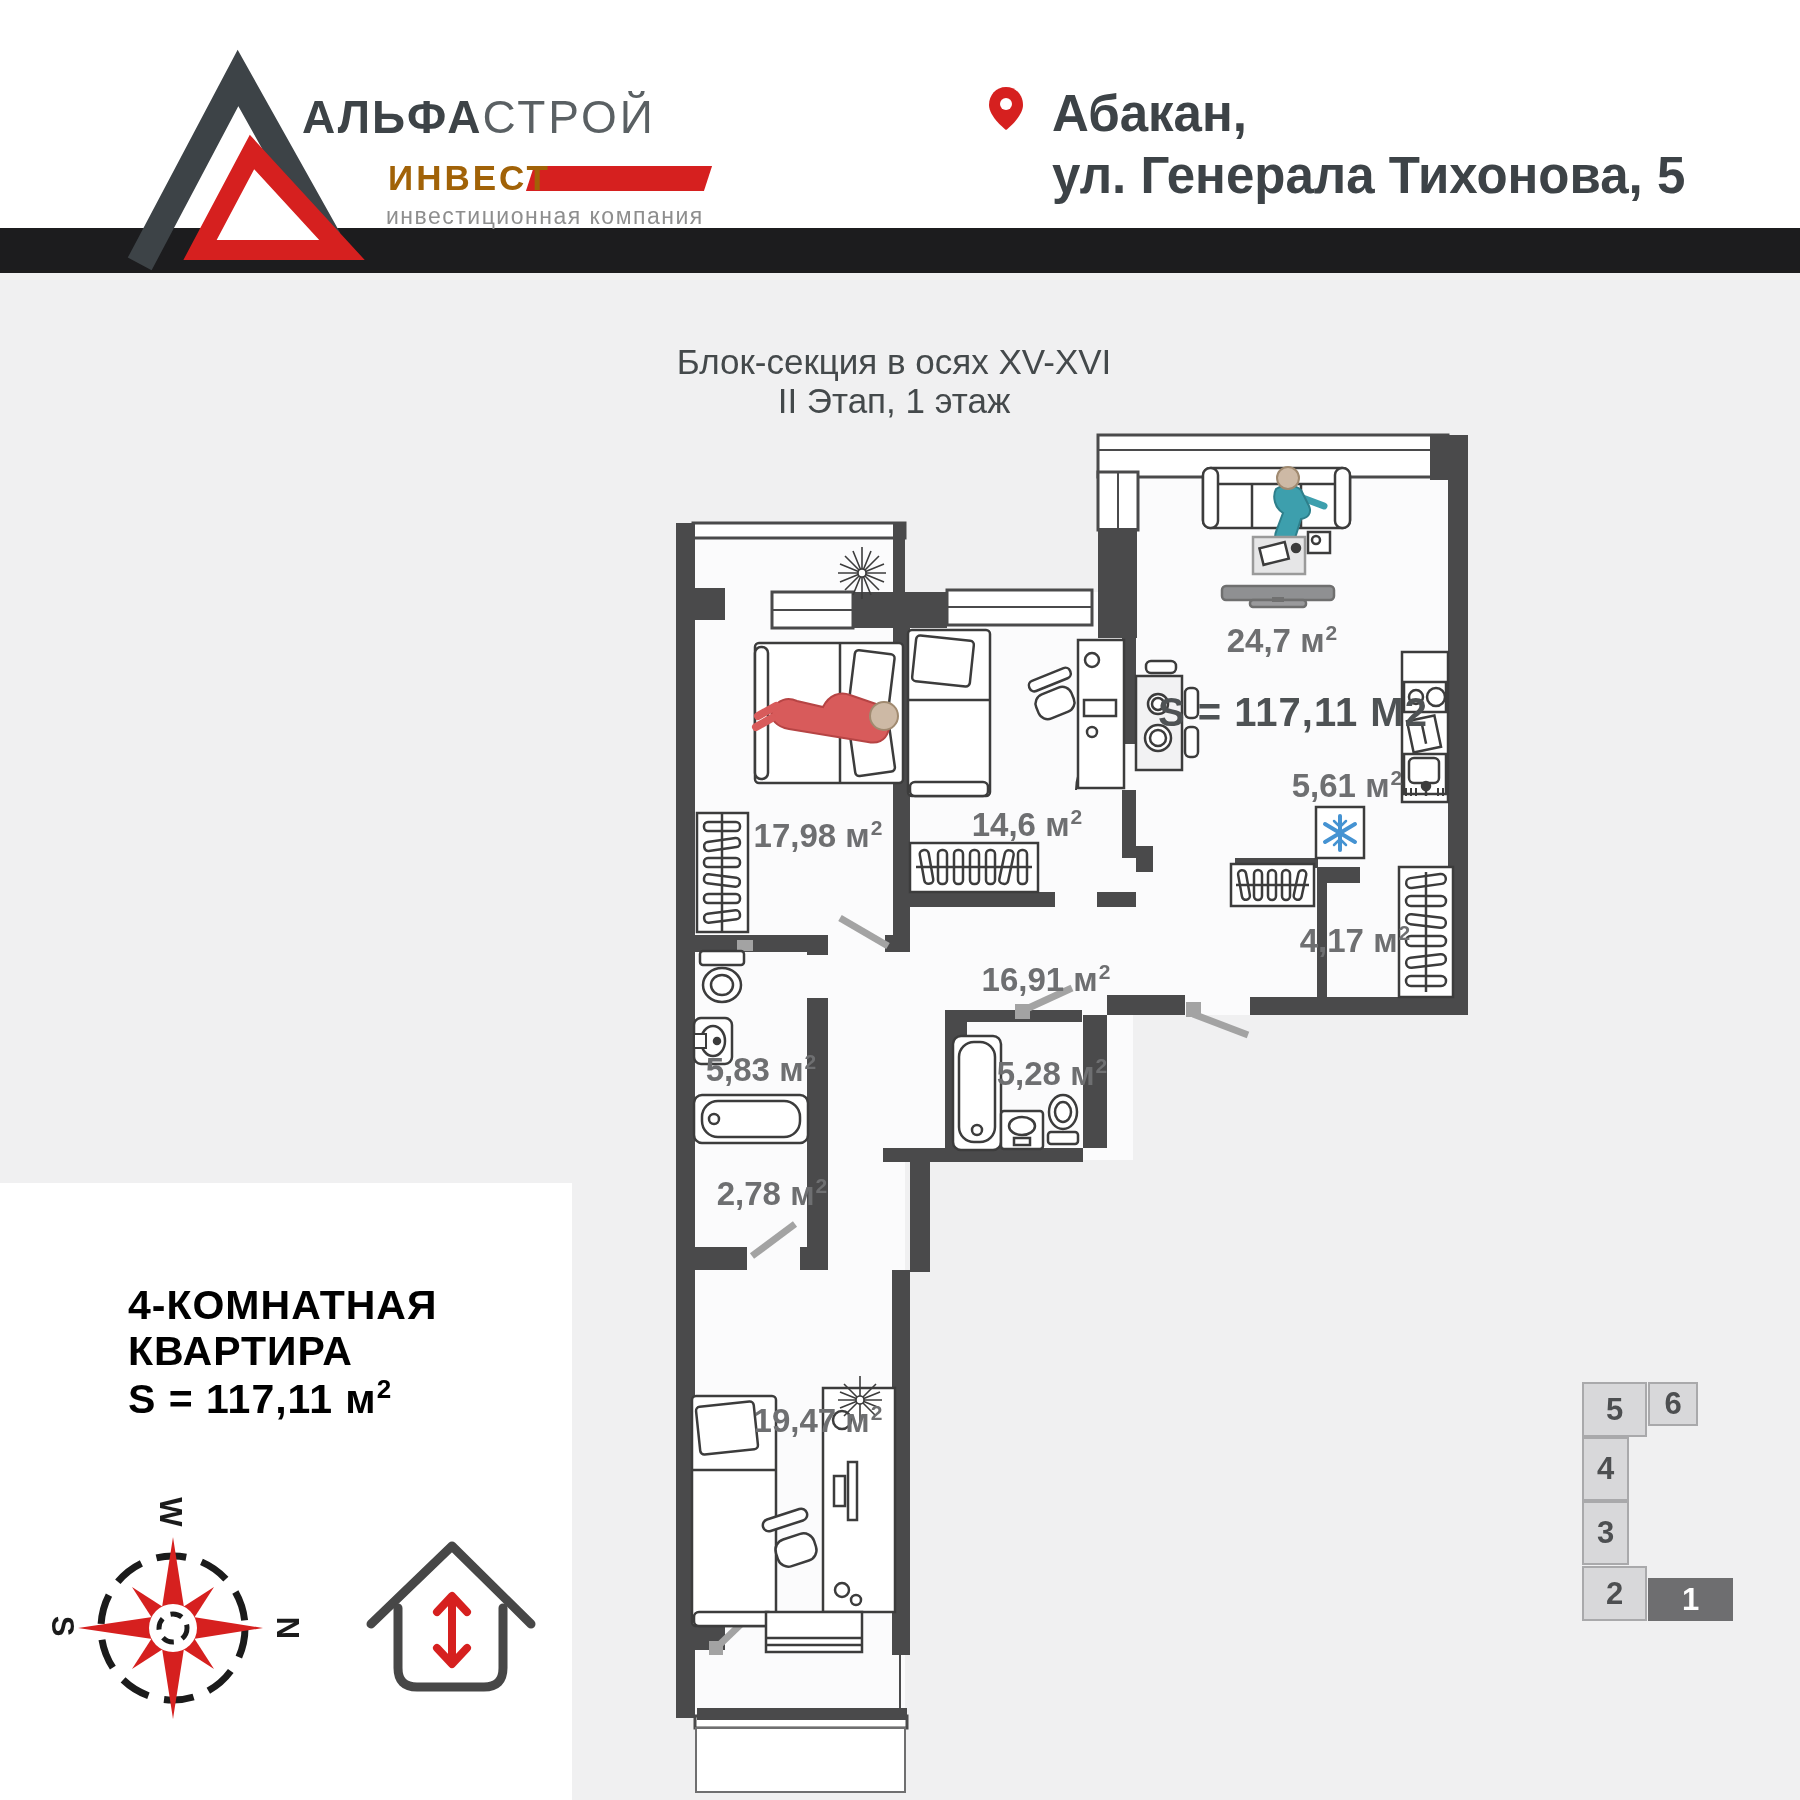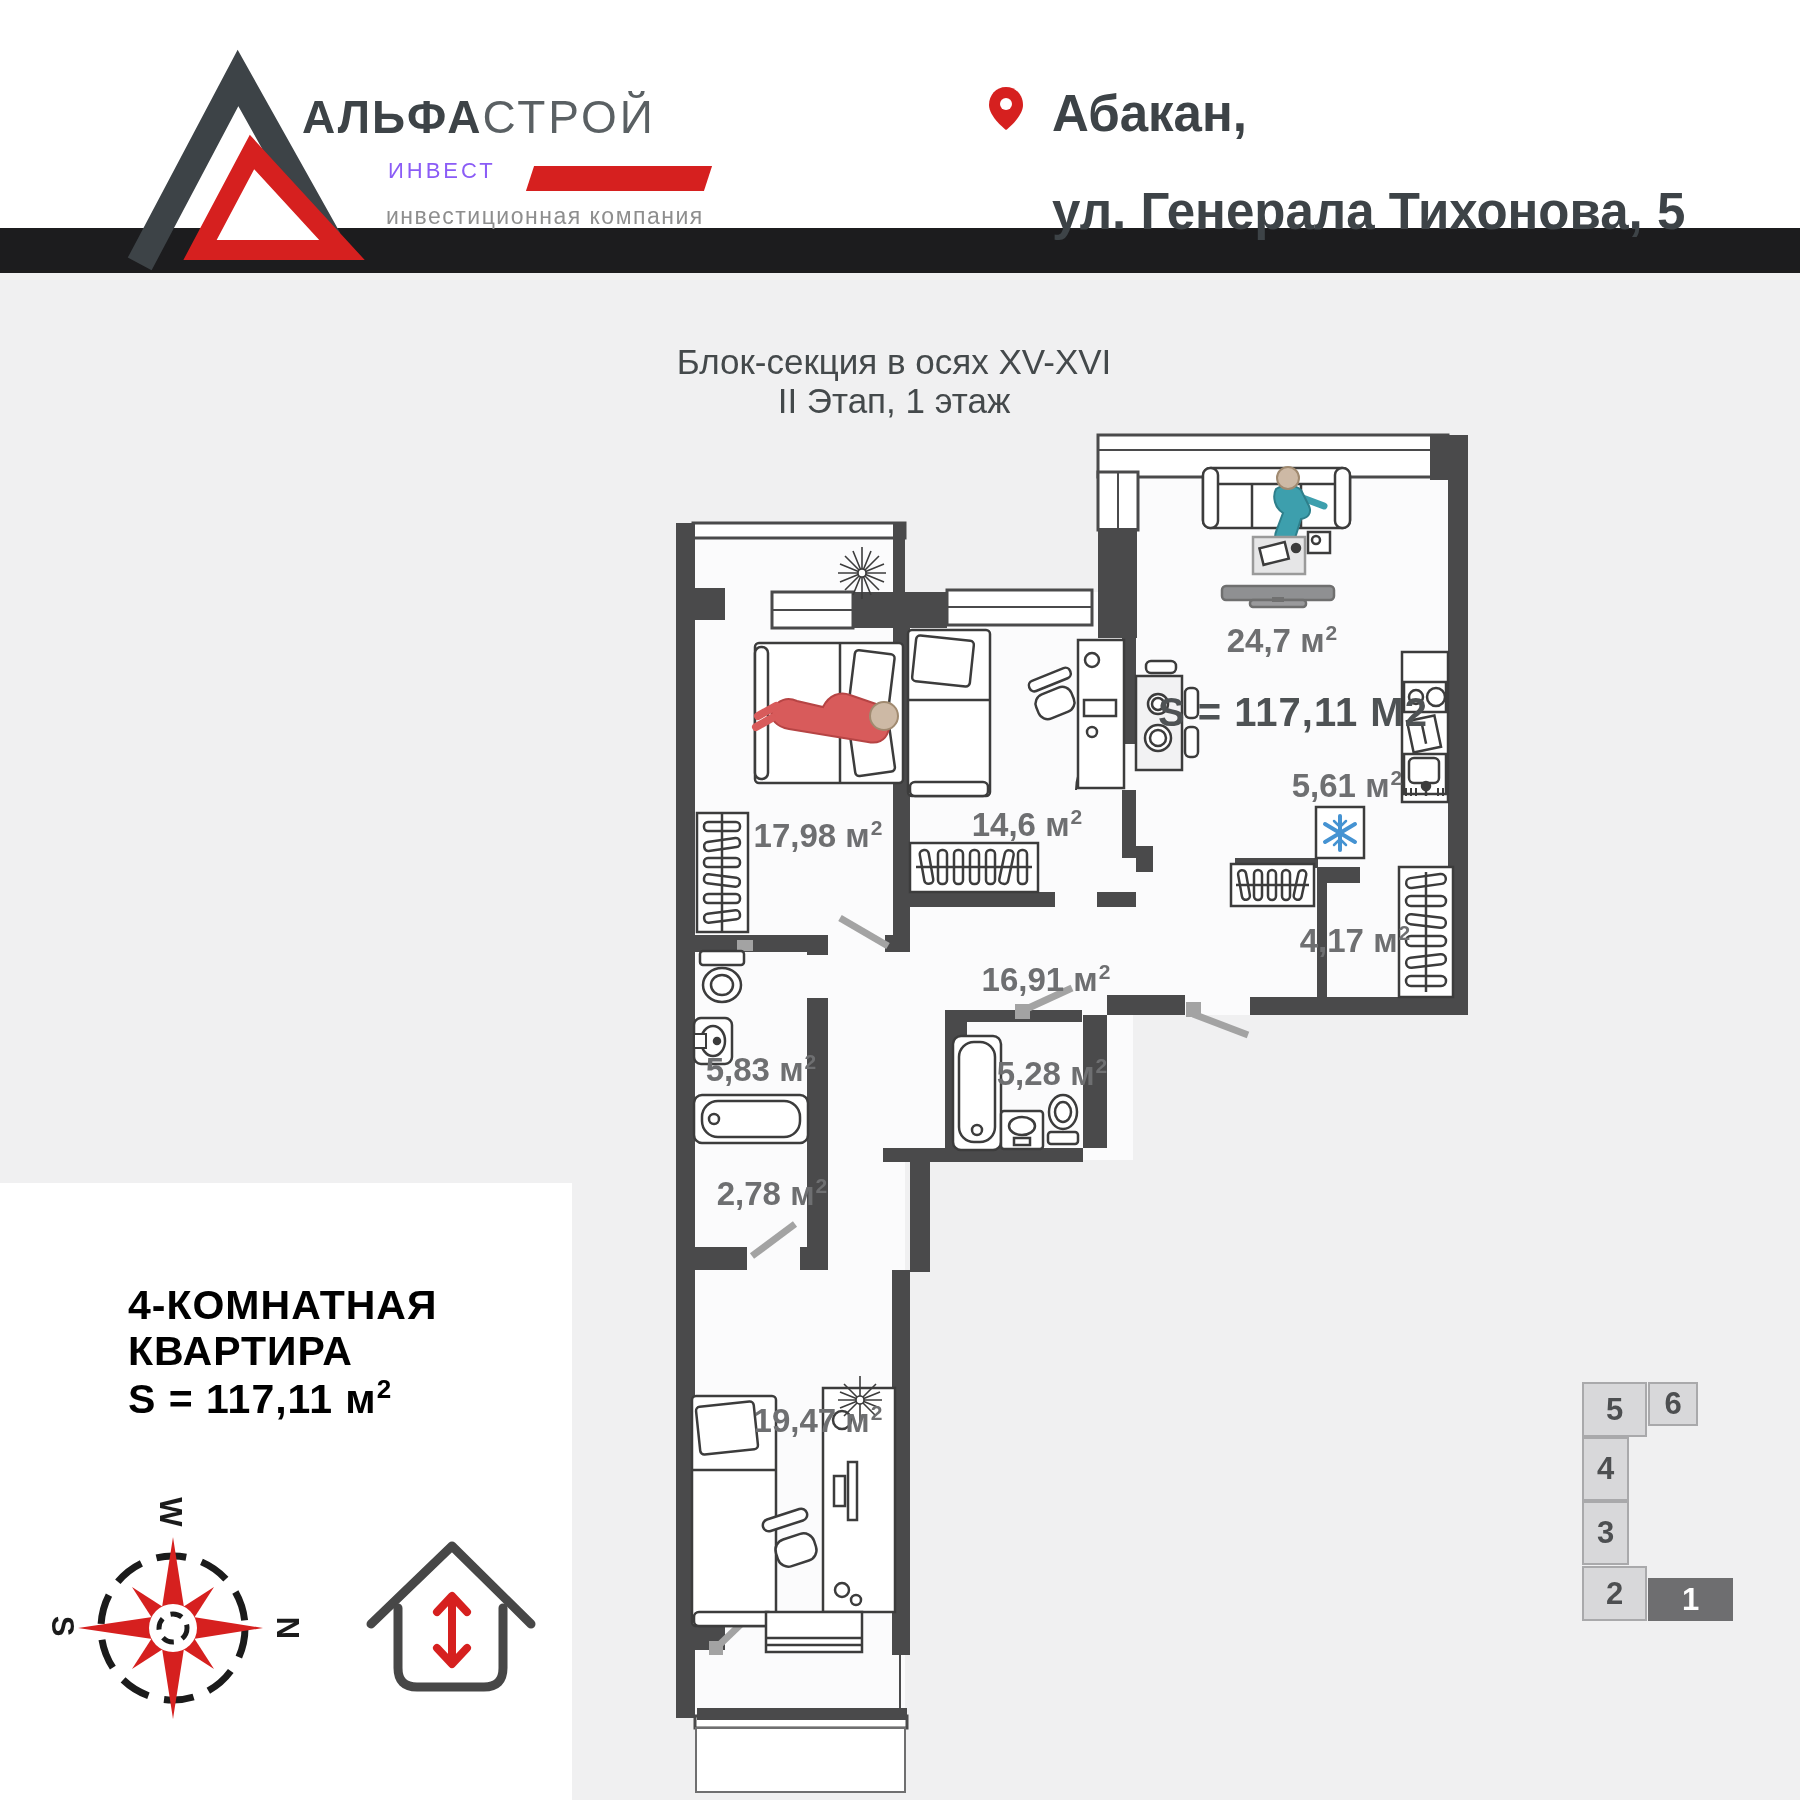--- a/index.html
+++ b/index.html
@@ -12,7 +12,7 @@
   .logo-line1{left:302px;top:90px;font-size:46px;letter-spacing:2px;white-space:nowrap;}
   .logo-bold{font-weight:800;color:#3d4347;}
   .logo-light{font-weight:400;color:#5a6063;letter-spacing:3px;}
-  .logo-line2{left:388px;top:158px;font-size:22px;font-weight:400;color:#8b5cf6;letter-spacing:3px;}
+  .logo-line2{left:388px;top:158px;font-size:35px;font-weight:700;color:#a16207;letter-spacing:3px;}
   .logo-stripe{left:530px;top:166px;width:178px;height:25px;background:#d6201f;transform:skewX(-18deg);}
   .logo-tagline{left:386px;top:203px;font-size:23px;font-weight:400;color:#8e8e8e;letter-spacing:1.5px;text-align:right;}
   .loc-line{left:1052px;font-size:51px;font-weight:800;color:#3d4347;white-space:nowrap;}

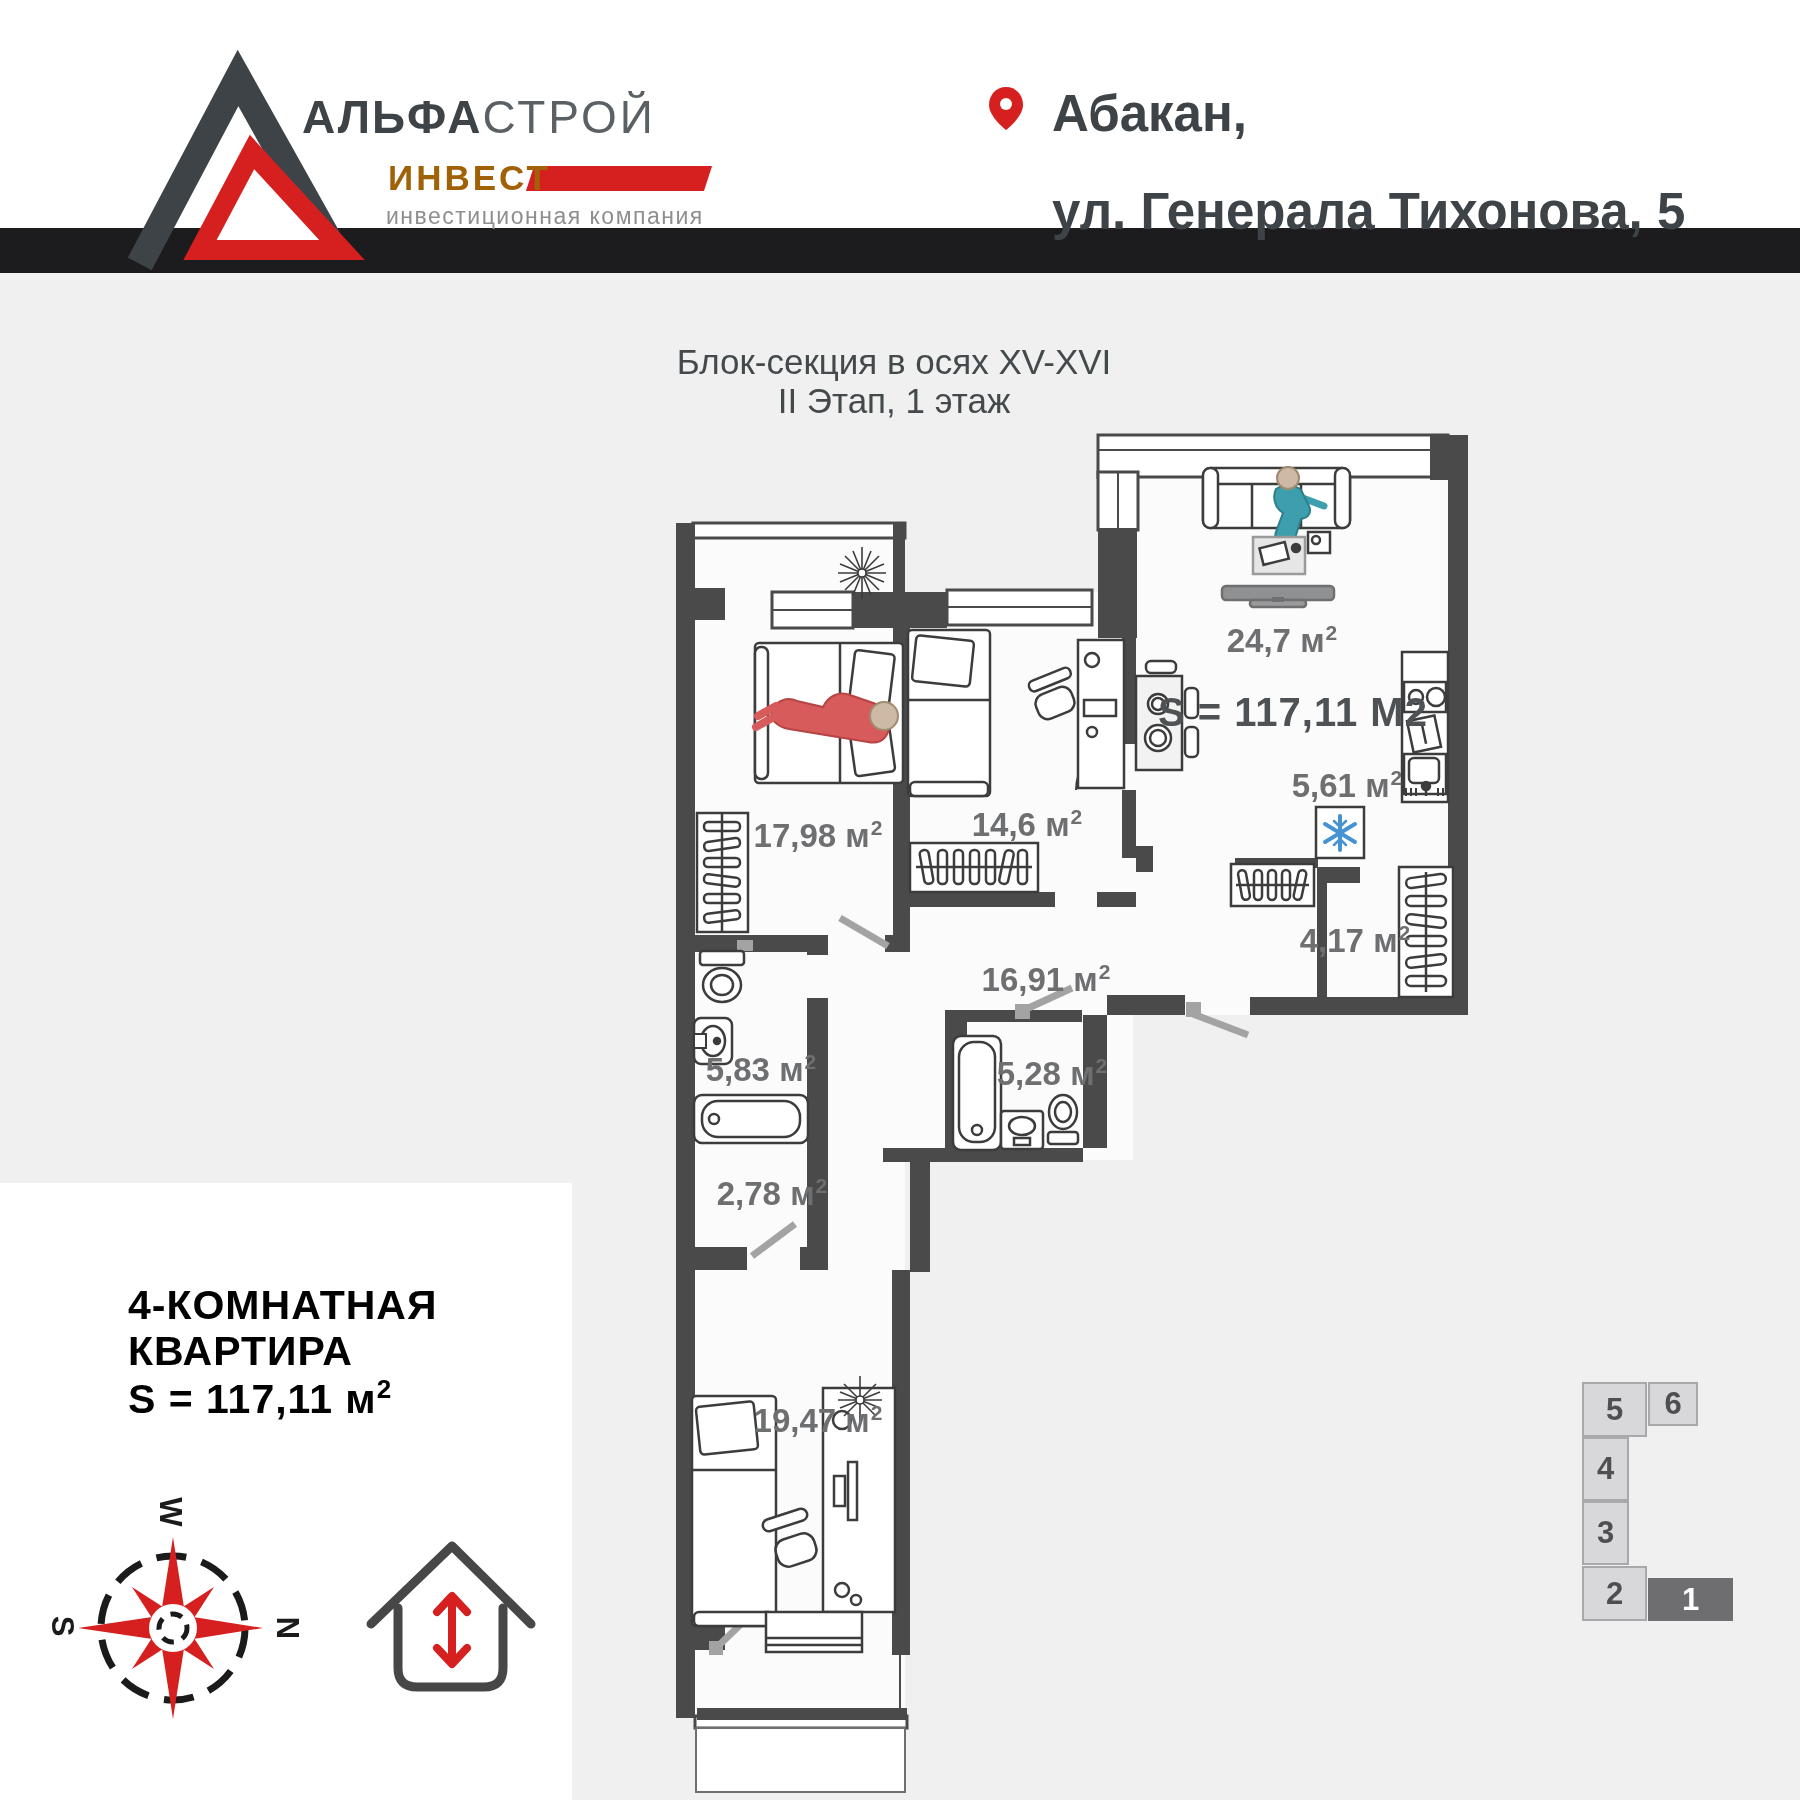--- a/index.html
+++ b/index.html
@@ -50,7 +50,7 @@
   <div class="abs txt logo-tagline">инвестиционная компания</div>
 
   <div class="abs txt loc-line" style="top:84px;">Абакан,</div>
-  <div class="abs txt loc-line" style="top:146px;margin-top:36px;">ул. Генерала Тихонова, 5</div>
+  <div class="abs txt loc-line" style="top:146px;">ул. Генерала Тихонова, 5</div>
 
   <div class="abs txt plan-title" style="top:342px;">Блок-секция в осях XV-XVI</div>
   <div class="abs txt plan-title" style="top:381px;">II Этап, 1 этаж</div>

